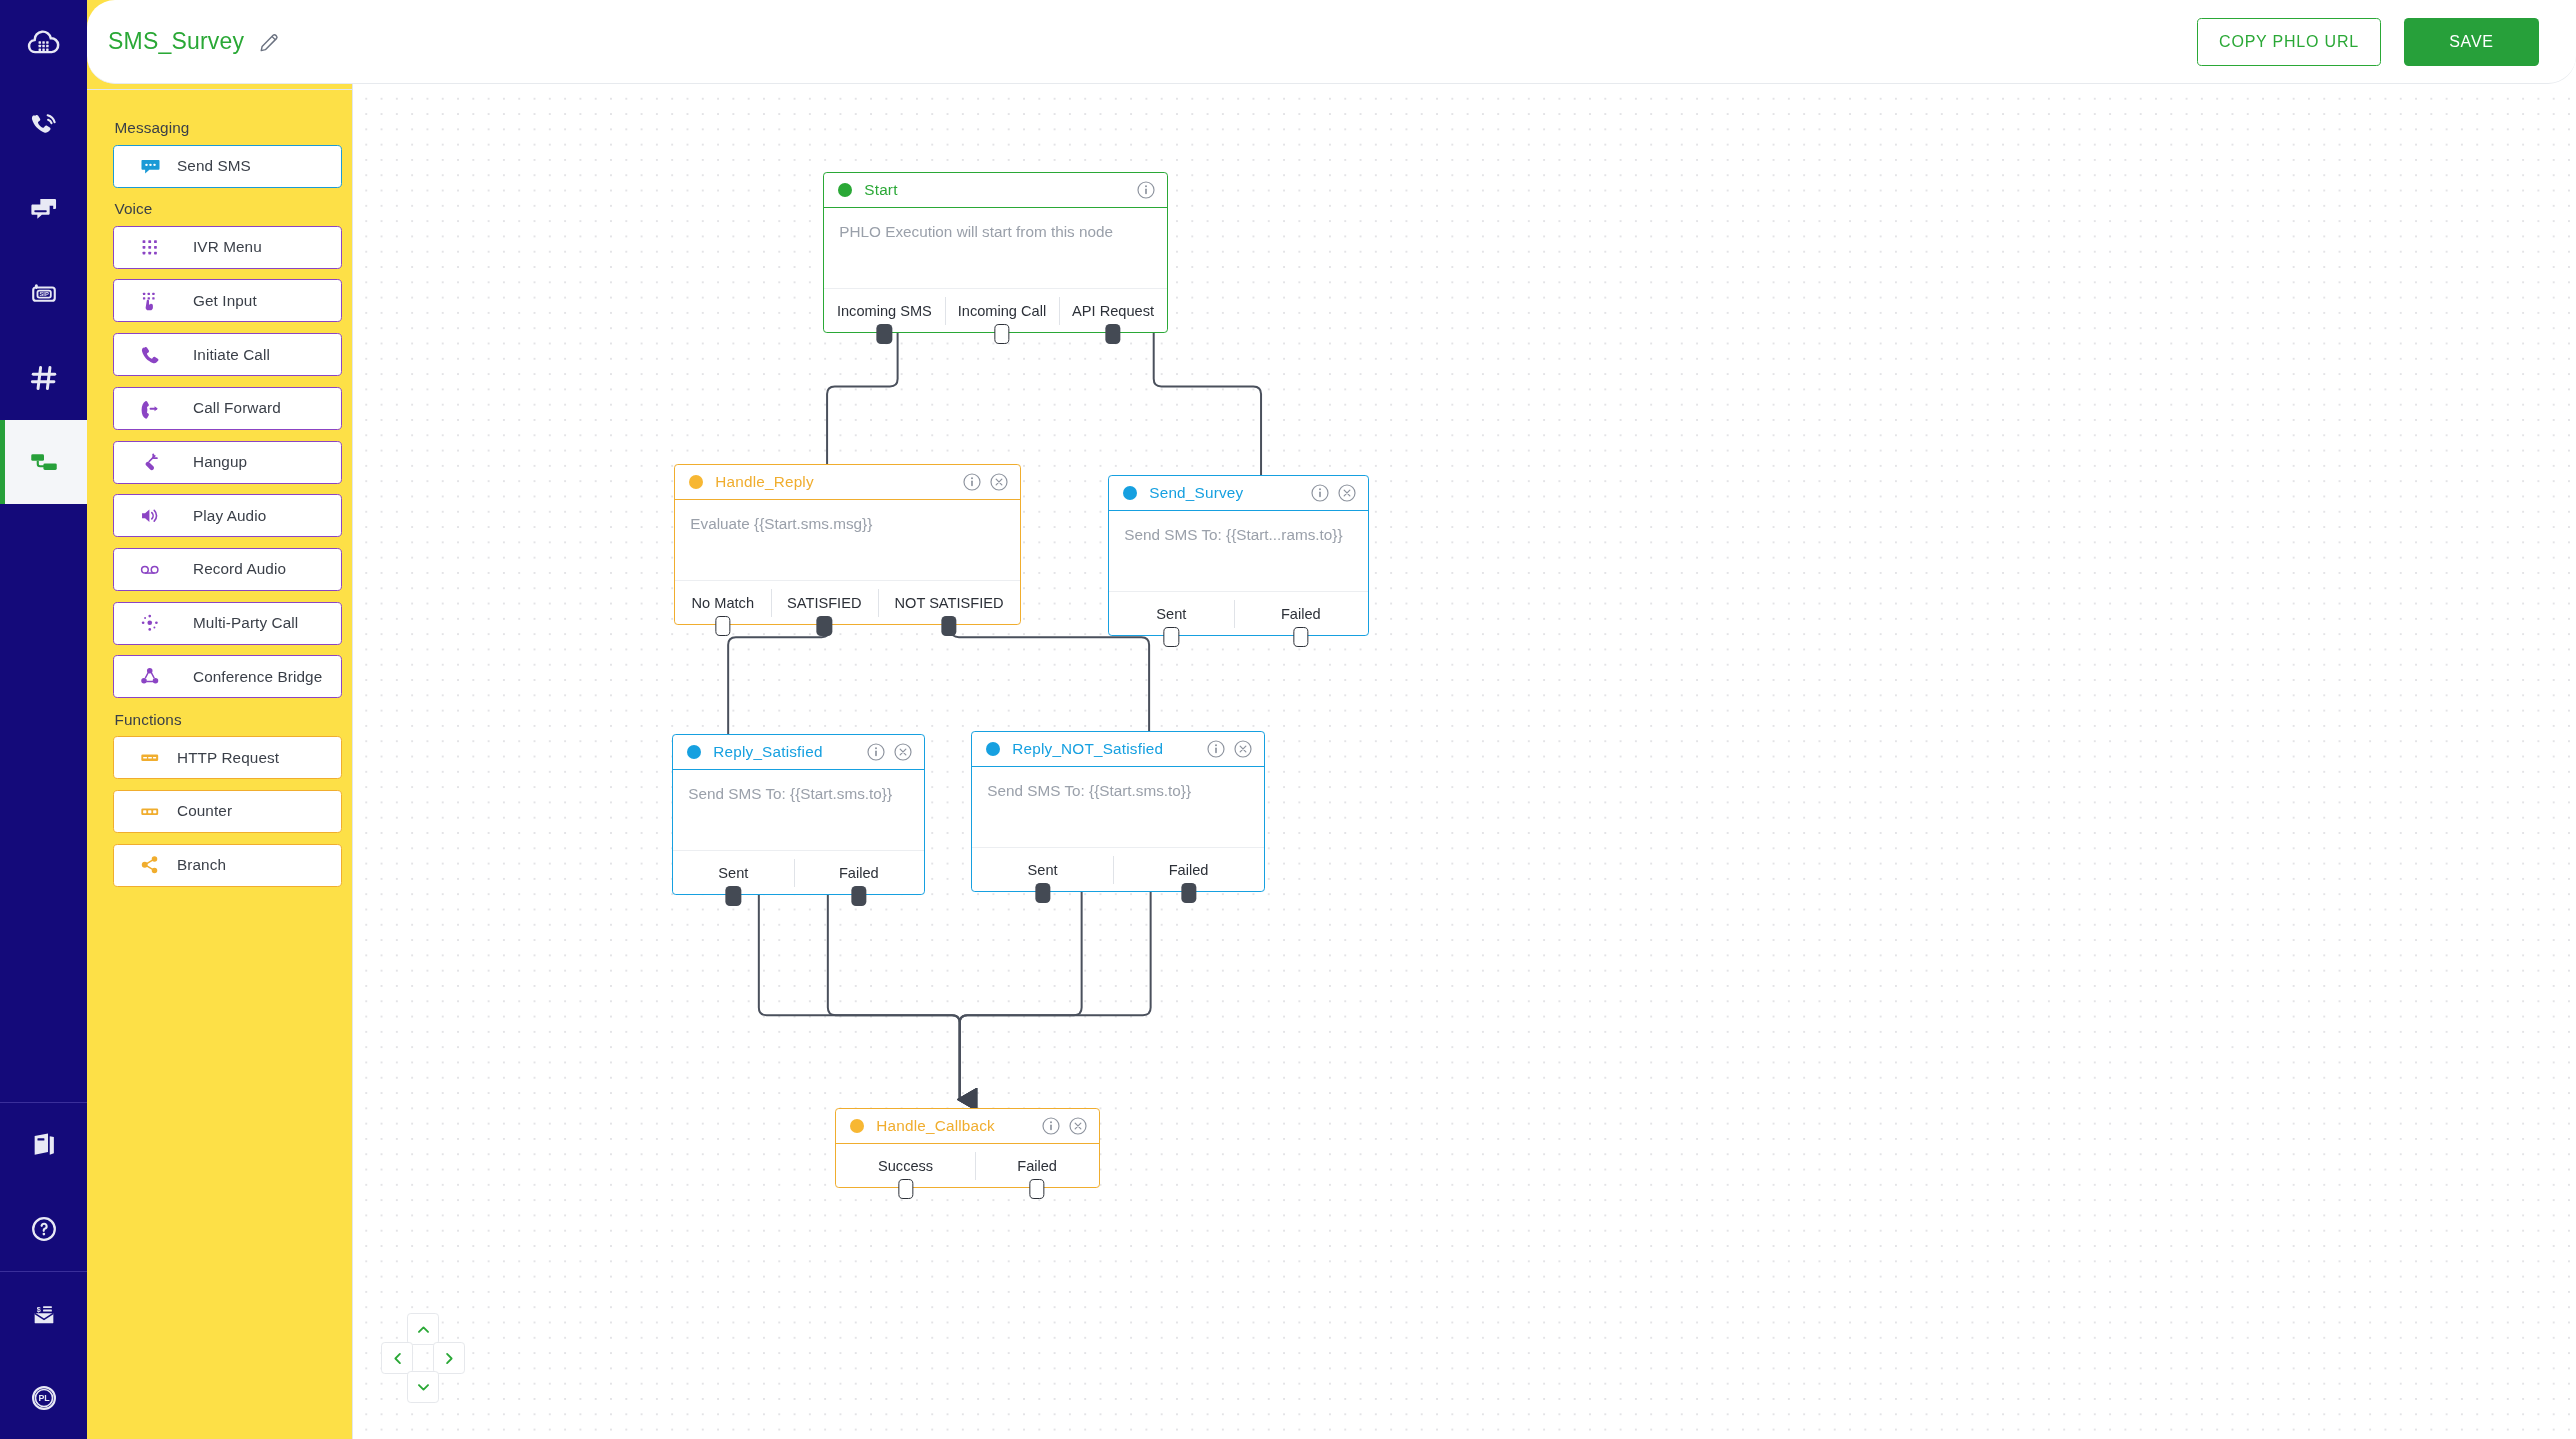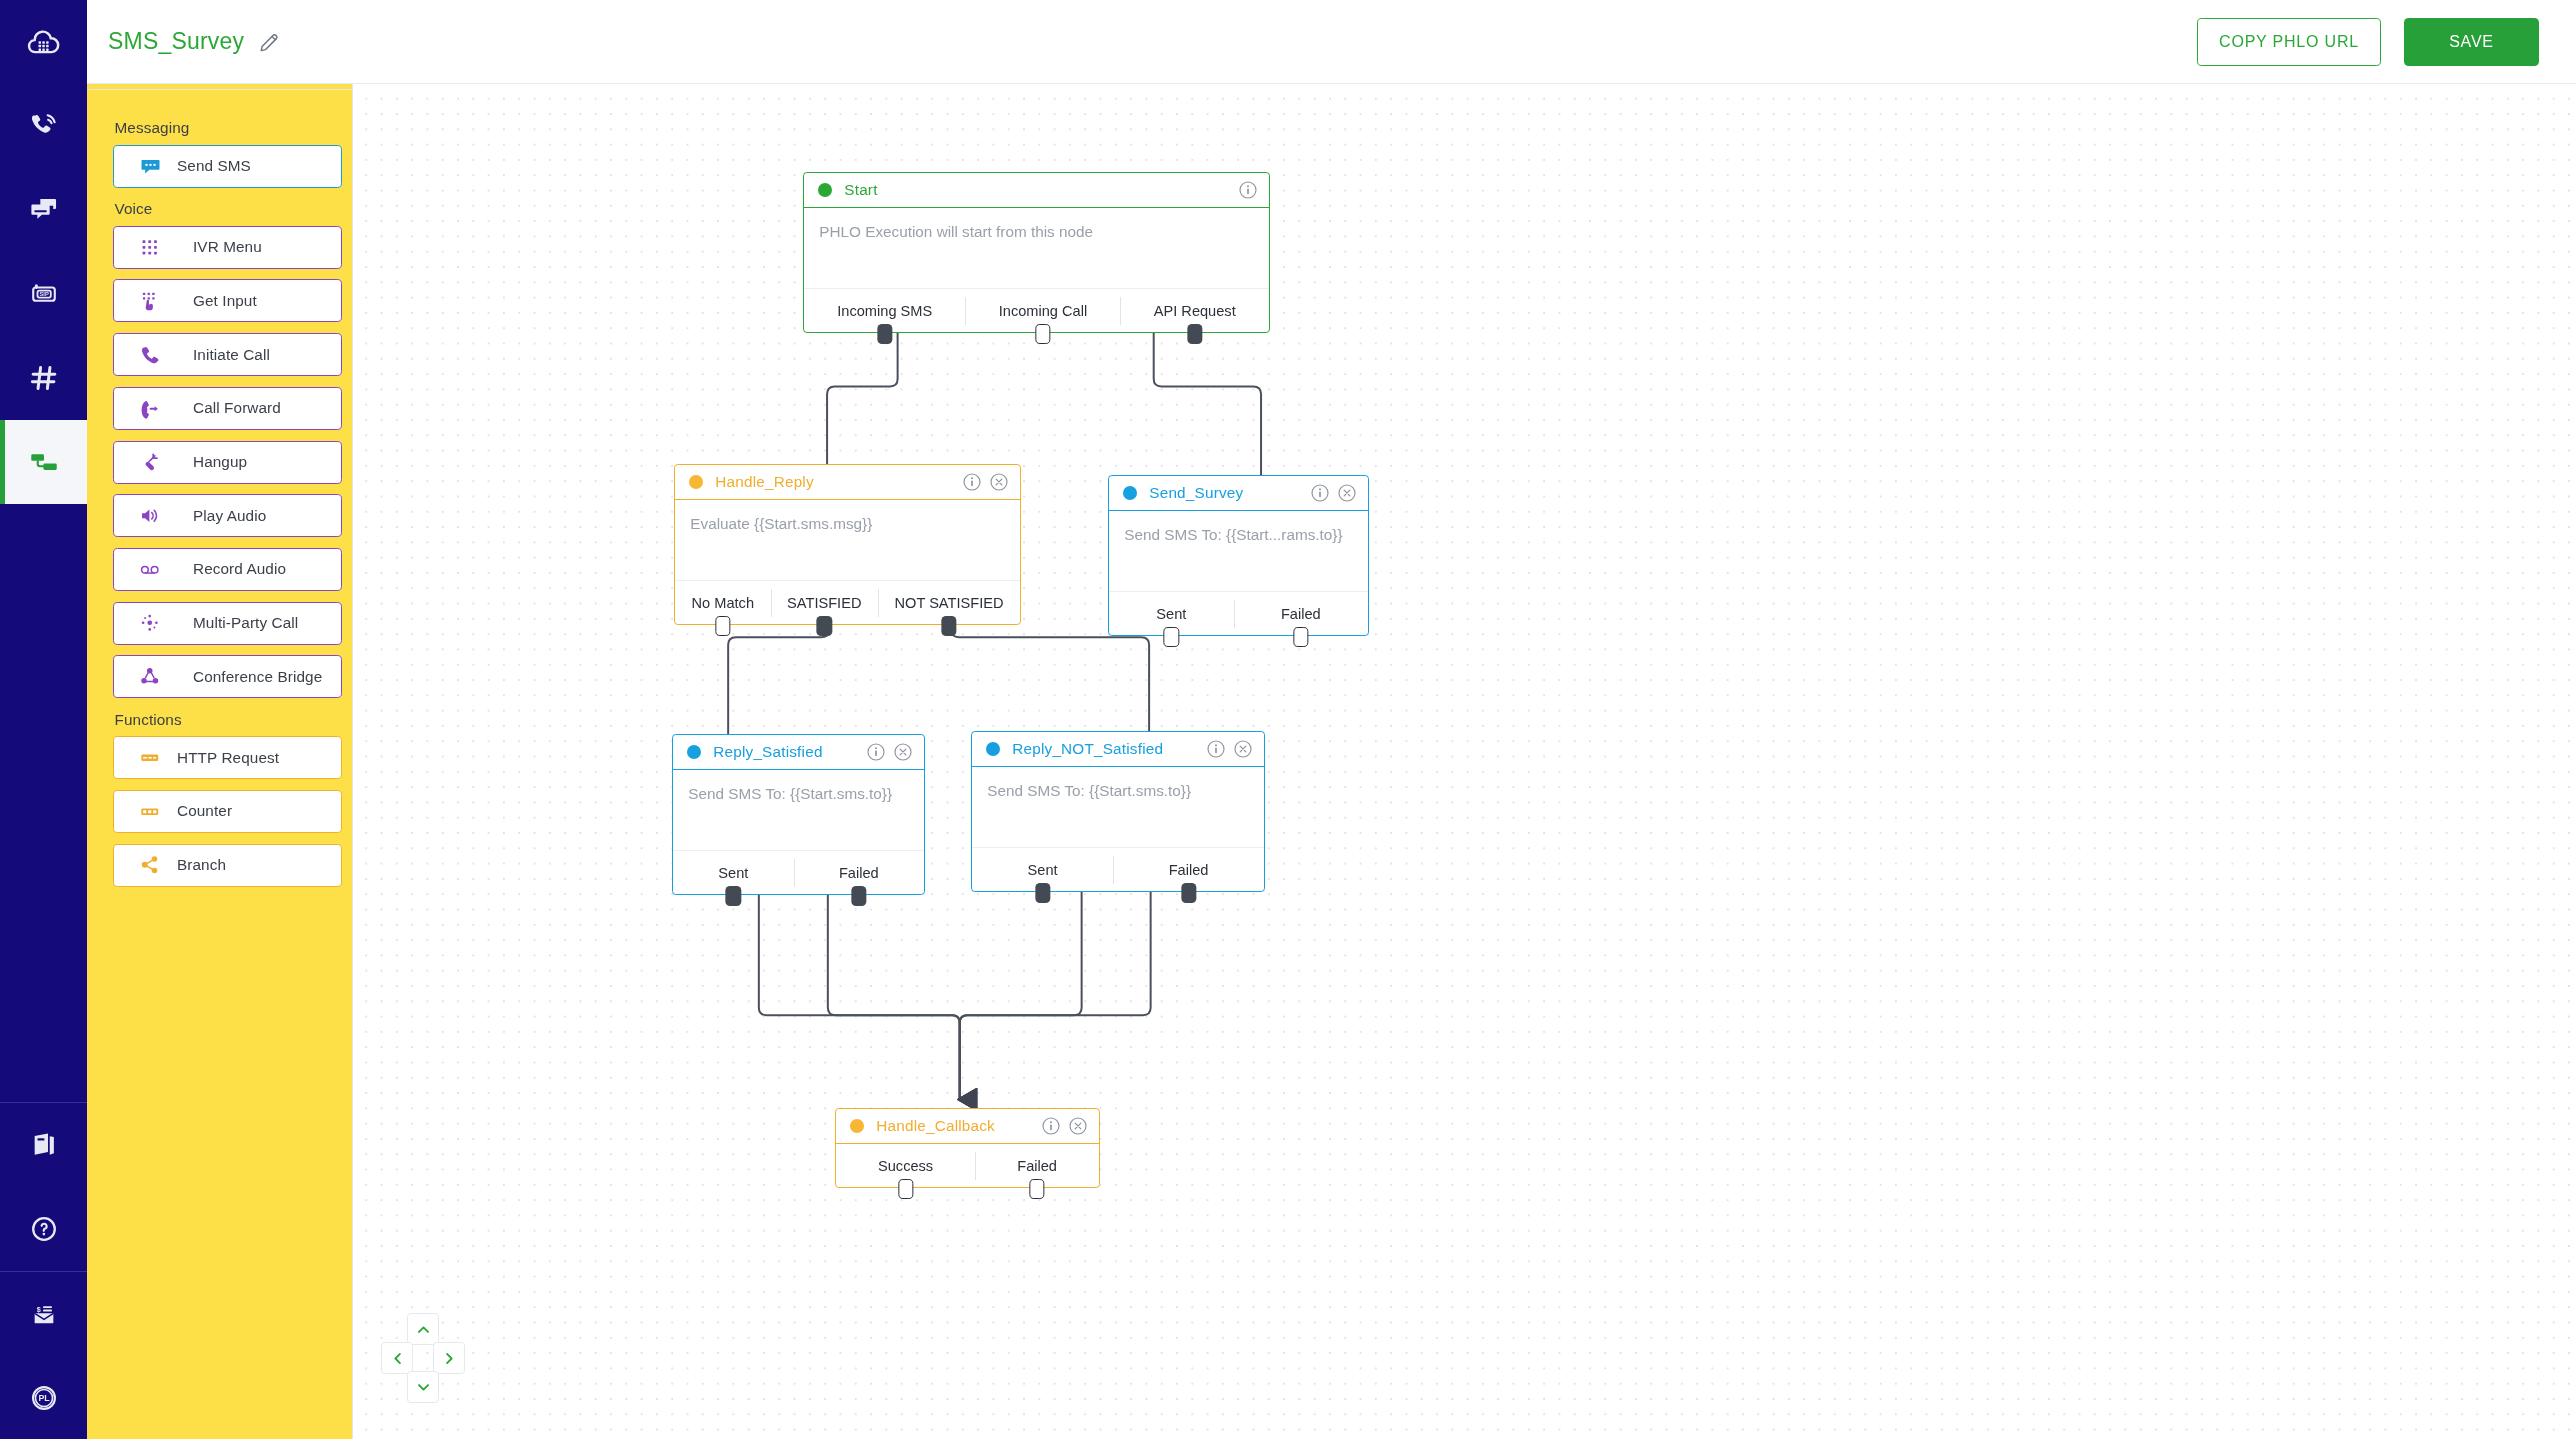--- a/index.html
+++ b/index.html
@@ -88,6 +88,7 @@
     border-bottom: 0.8px solid #e7eaee;
     display: flex; align-items: center;
     z-index: 5;
+    border-radius: 28px;
   }
   .phlo-title {
     margin-left: 21px;

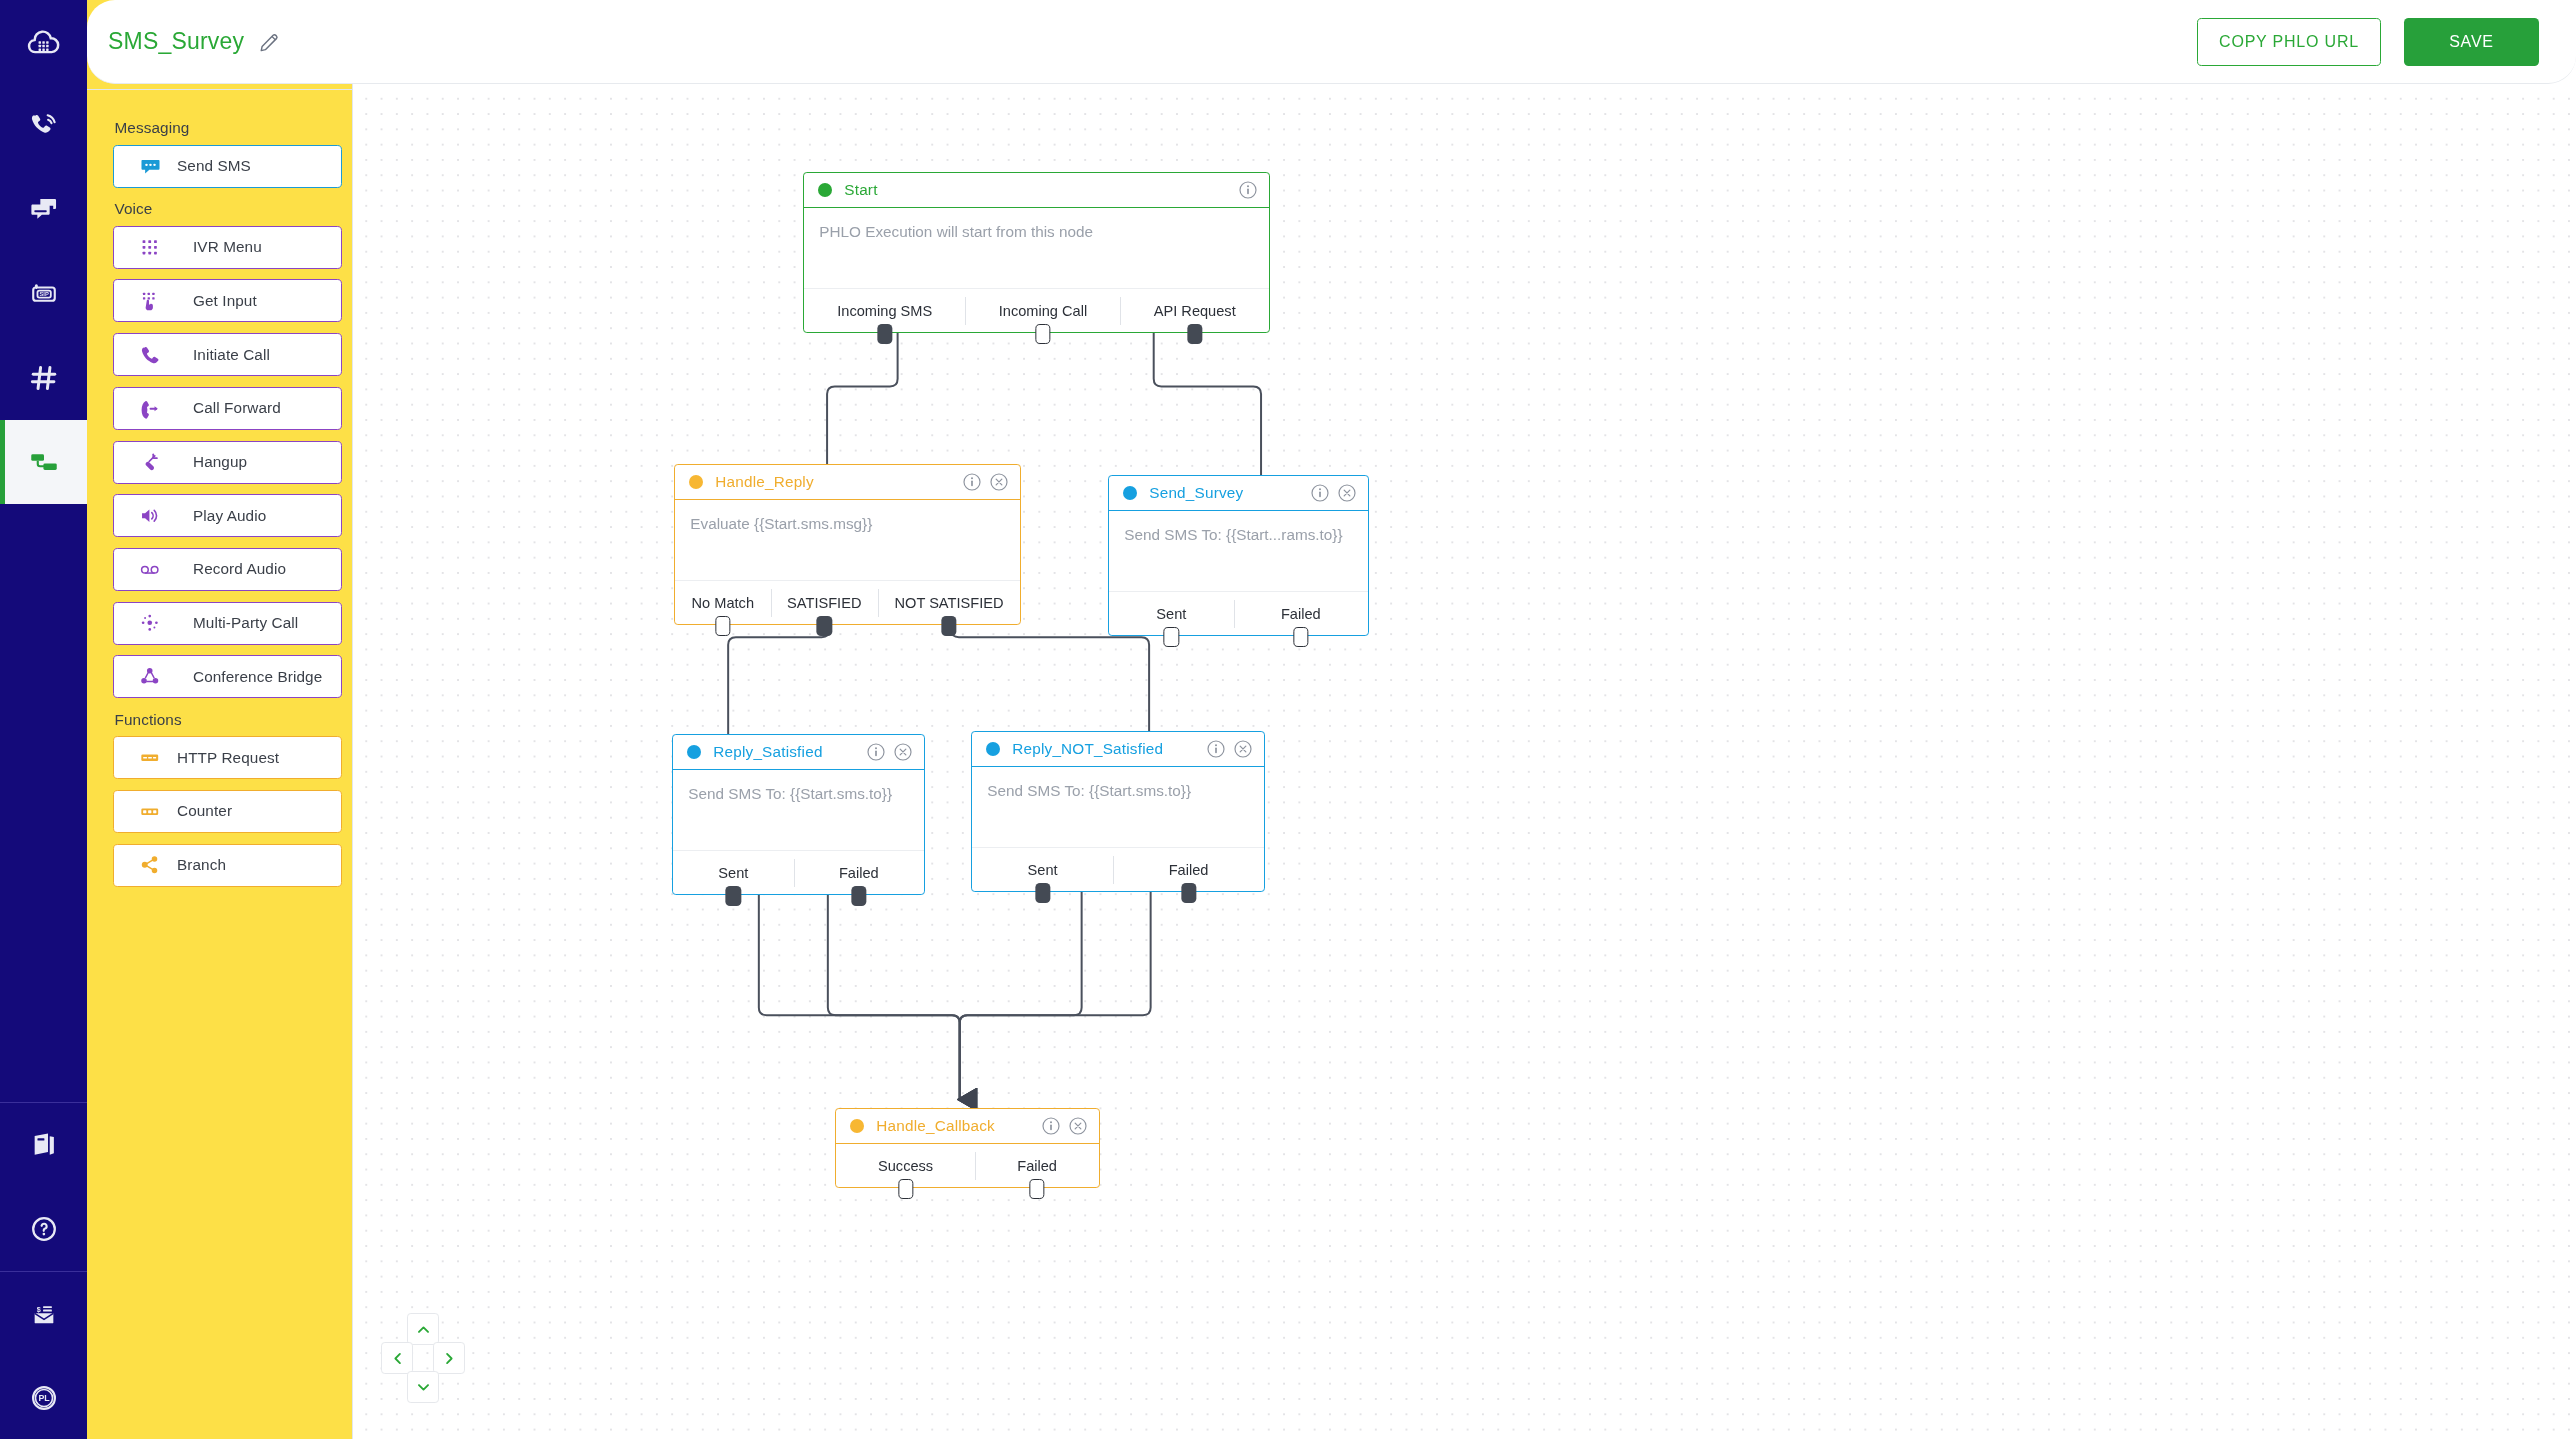--- a/index.html
+++ b/index.html
@@ -532,7 +532,7 @@
       </g>
     </svg>
 
-    <div class="node green" style="left:449px; top:87px; width:467px;">
+    <div class="node green" style="left:469px; top:87px; width:345px;">
       <div class="node-head">
         <span class="node-dot"></span>
         <span class="node-title">Start</span>

